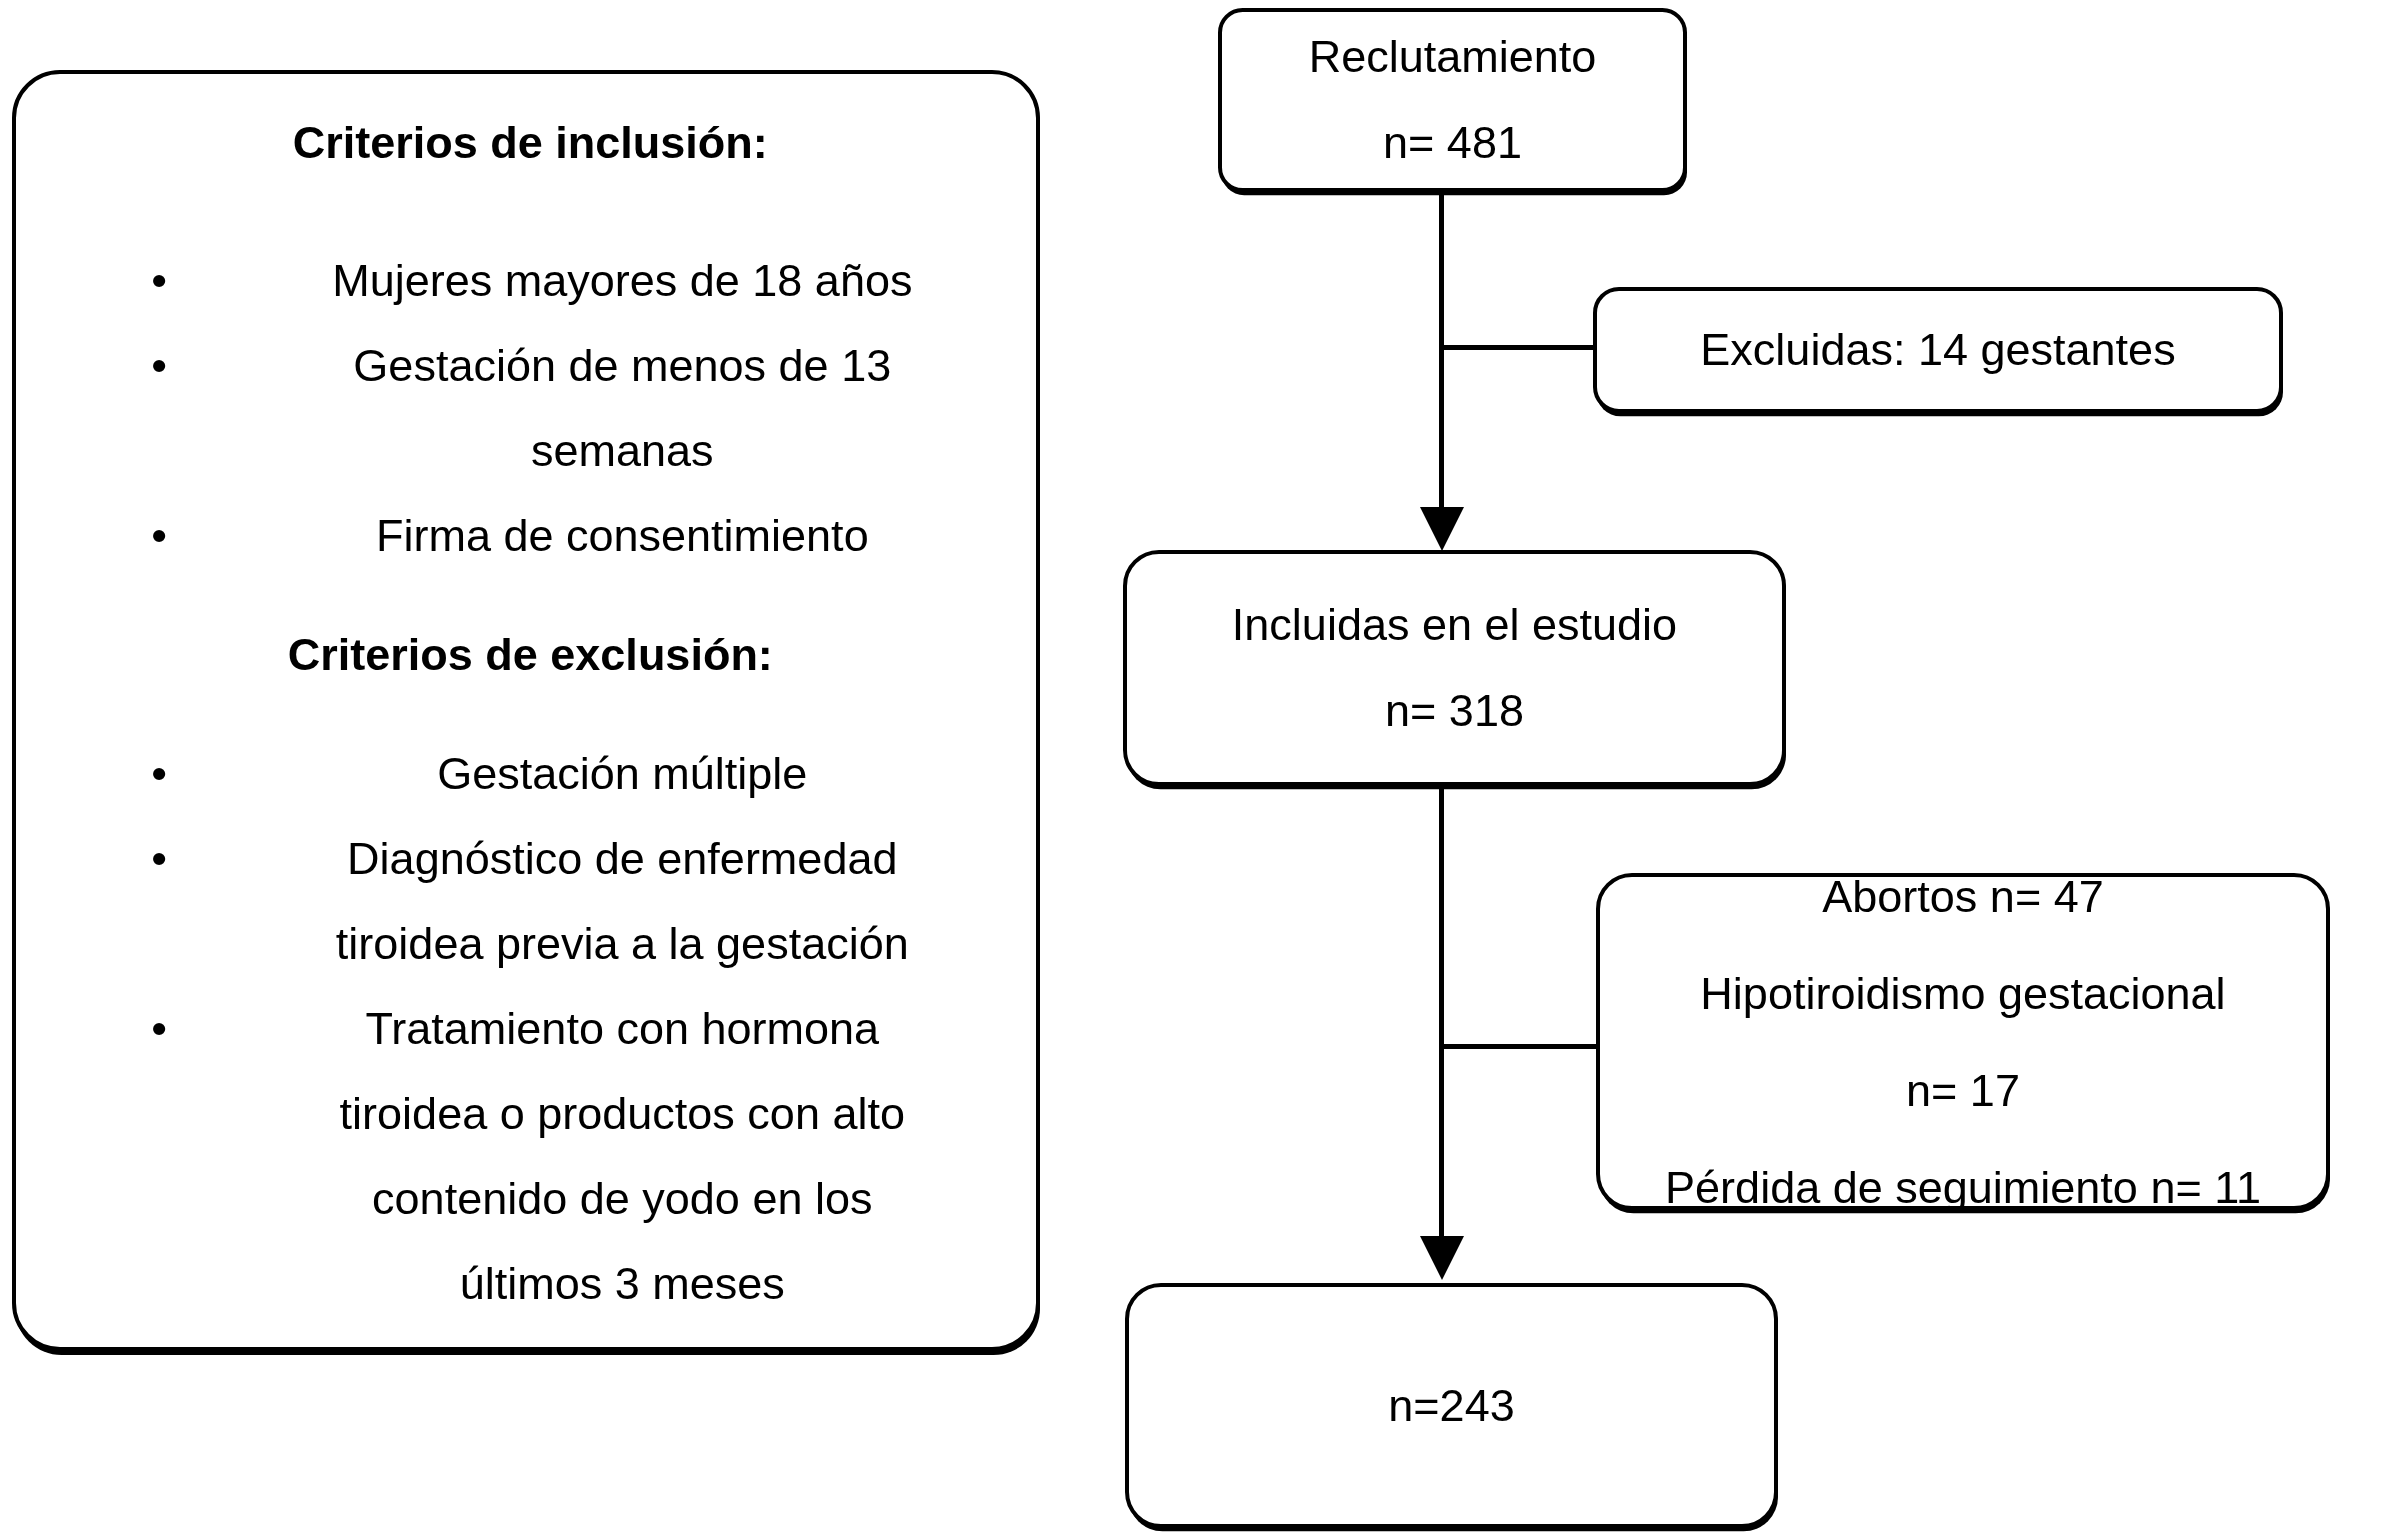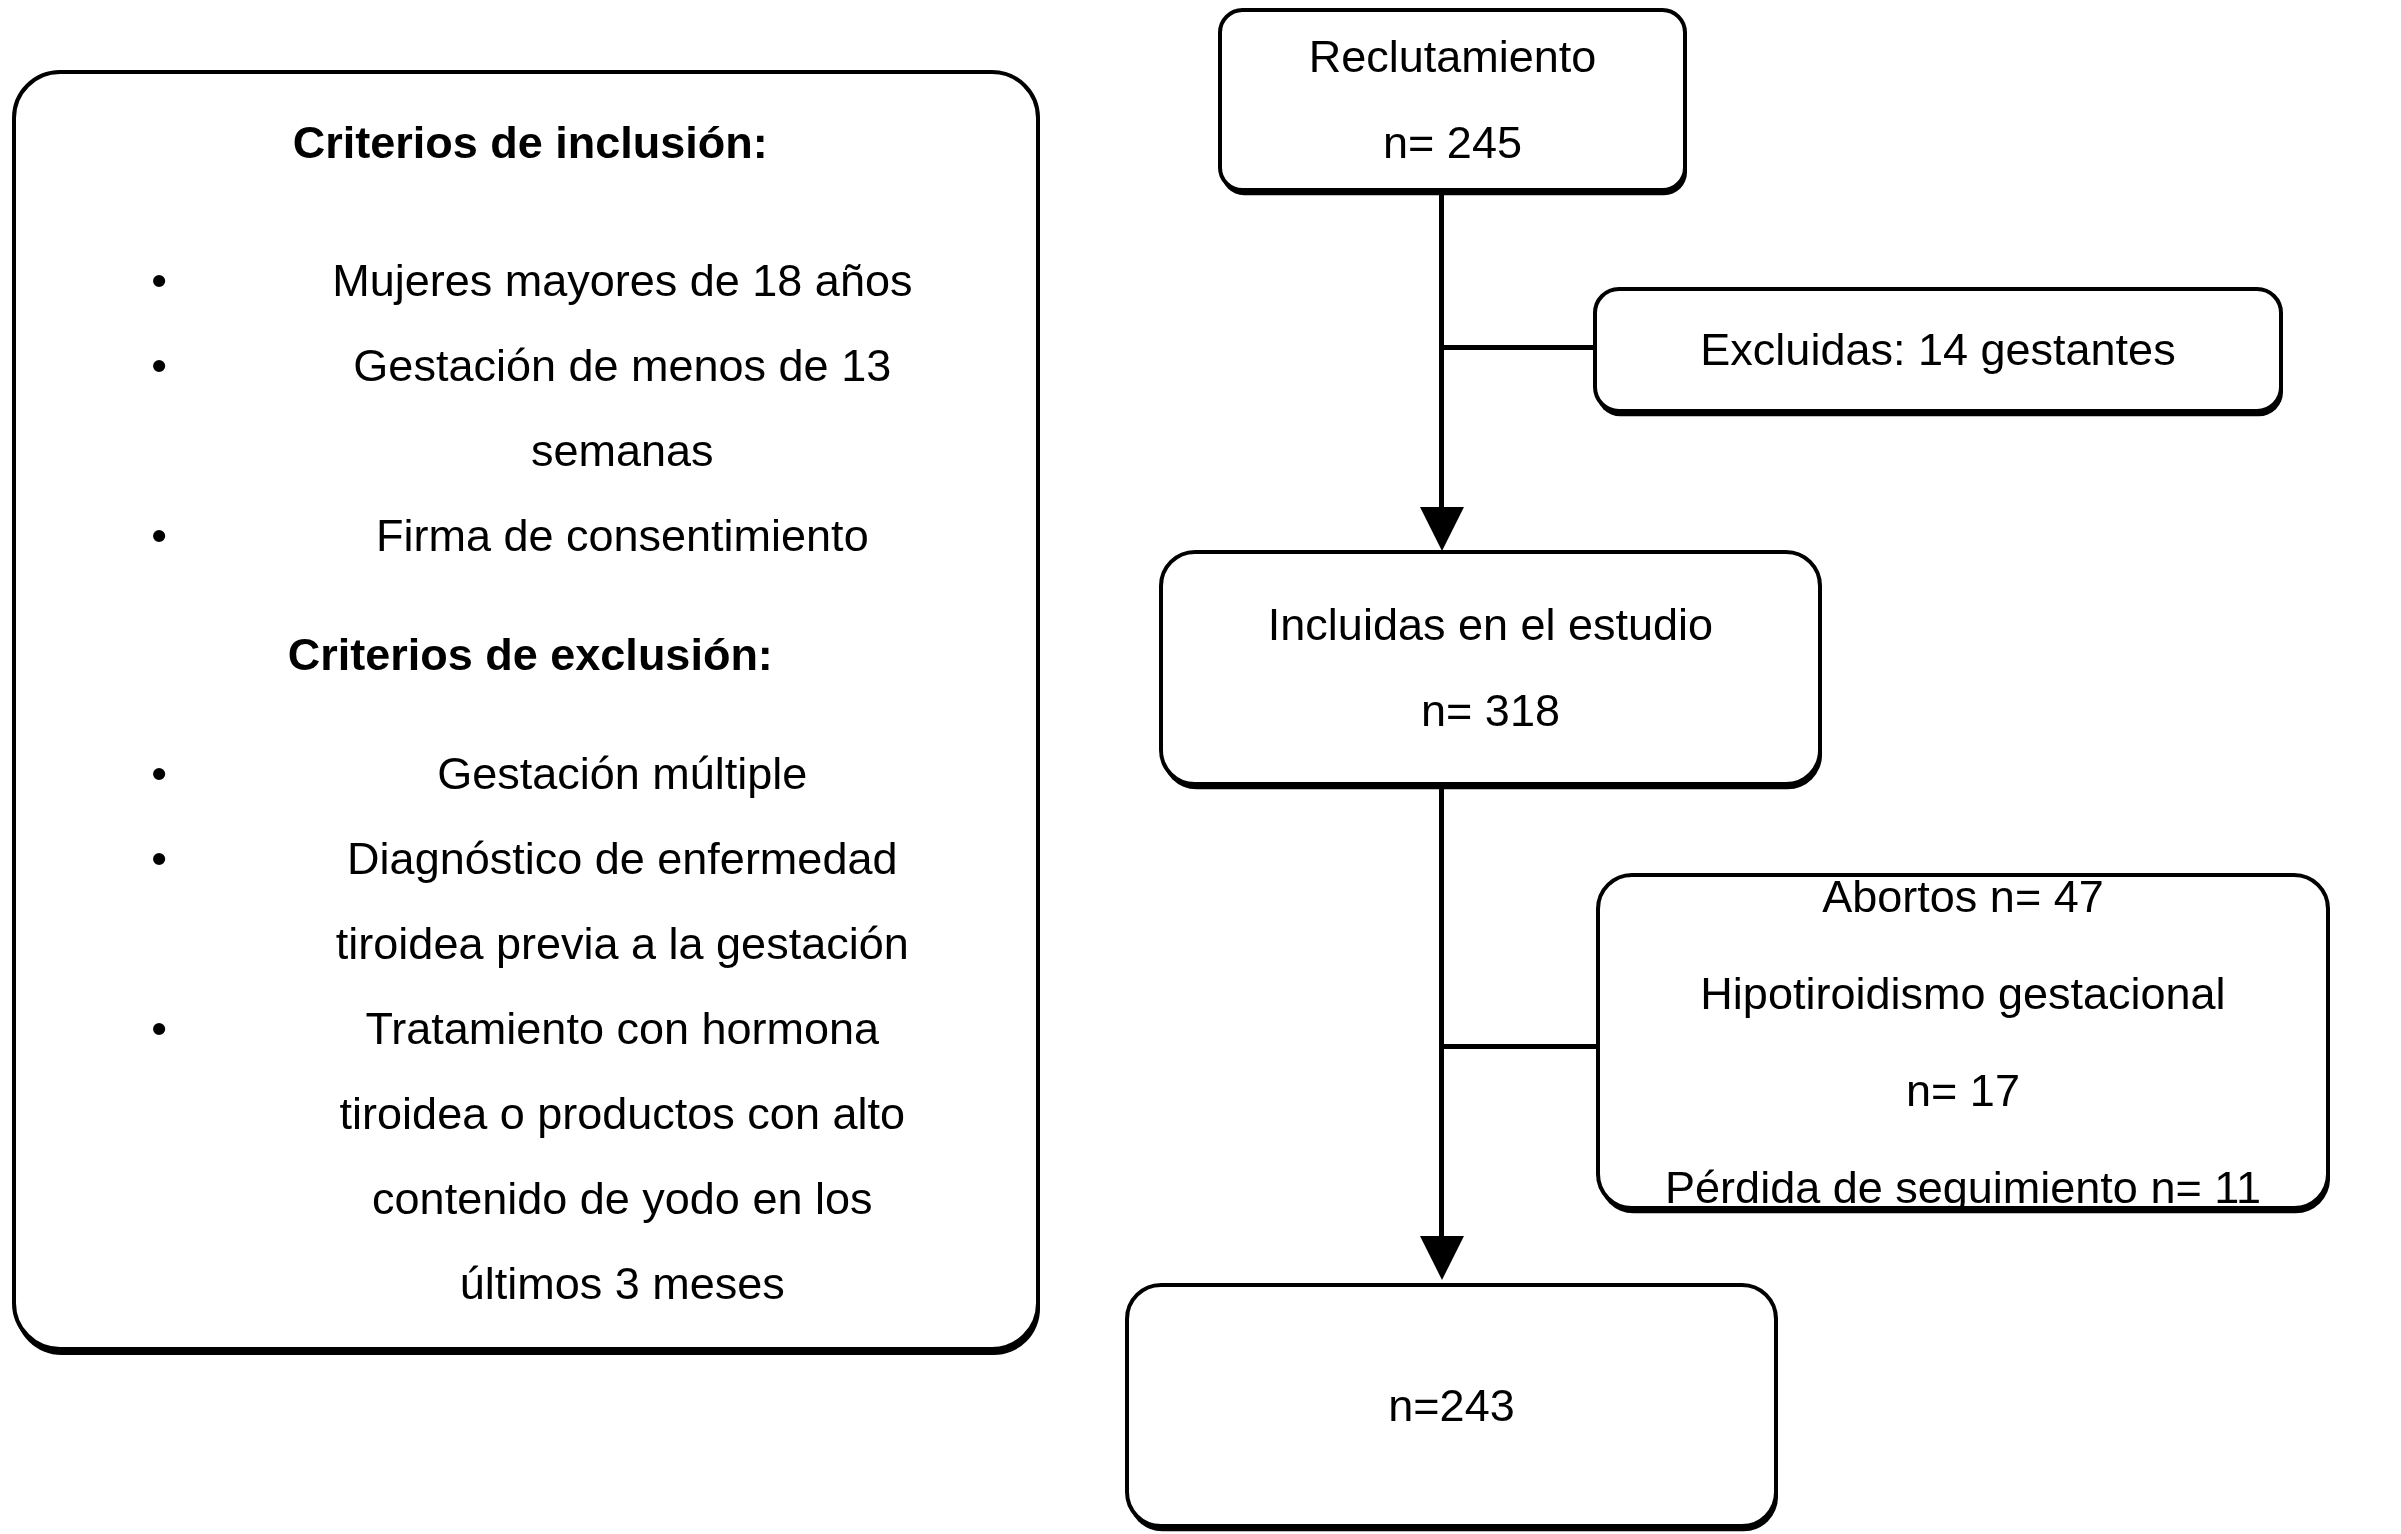--- a/index.html
+++ b/index.html
@@ -158,7 +158,7 @@
 
   <div class="node" id="node-reclutamiento">
     <span class="nline">Reclutamiento</span>
-    <span class="nline">n= 245</span>
+    <span class="nline">n= 481</span>
   </div>
 
   <div class="node" id="node-excluidas">

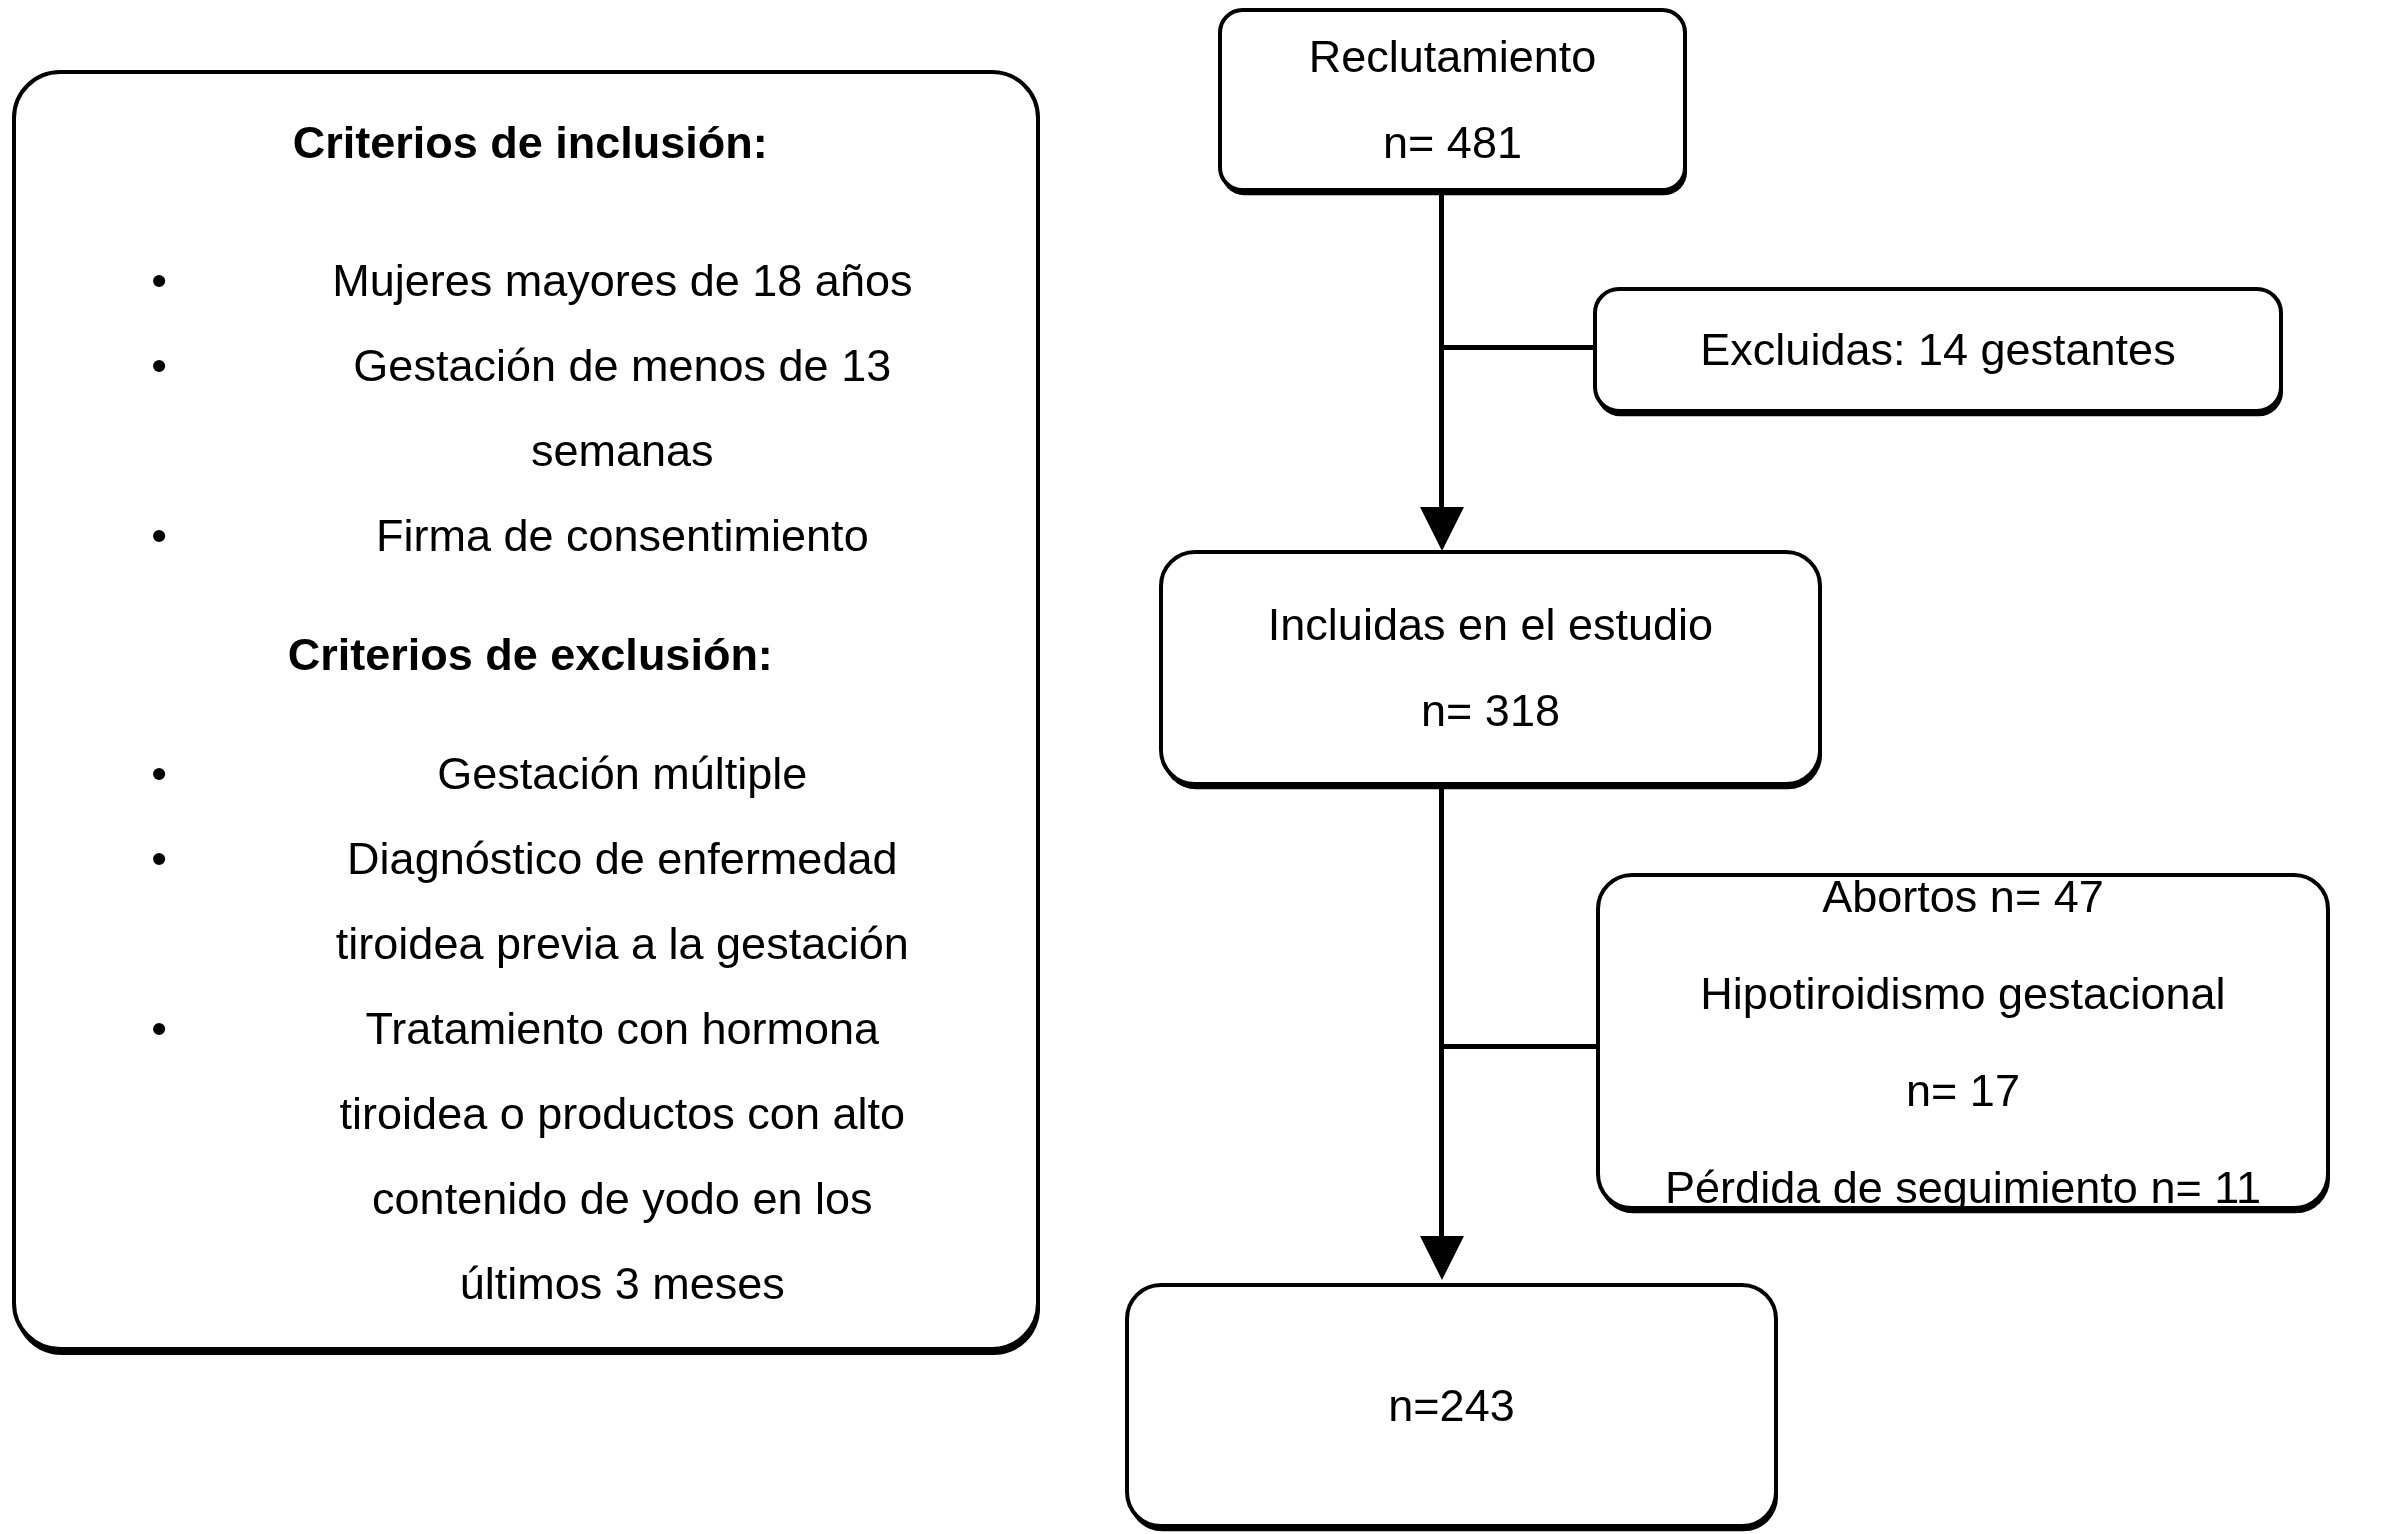--- a/index.html
+++ b/index.html
@@ -79,7 +79,7 @@
 
   #node-reclutamiento { left: 1218px; top: 8.2px;   width: 469px; height: 184px; border-radius: 24.6px; }
   #node-excluidas     { left: 1593px; top: 287px;  width: 690px; height: 126px; border-radius: 26px; text-align: center; }
-  #node-incluidas     { left: 1123px; top: 550px;  width: 663px; height: 236px; border-radius: 36px; margin-left: 36px; }
+  #node-incluidas     { left: 1123px; top: 550px;  width: 663px; height: 236px; border-radius: 36px; }
   #node-abortos       { left: 1596px; top: 873px; width: 734px; height: 337px; border-radius: 36px; line-height: 81px; gap: 16px; }
   #node-finalizan     { left: 1125px; top: 1283px; width: 653px; height: 245px; border-radius: 36px; }
 

